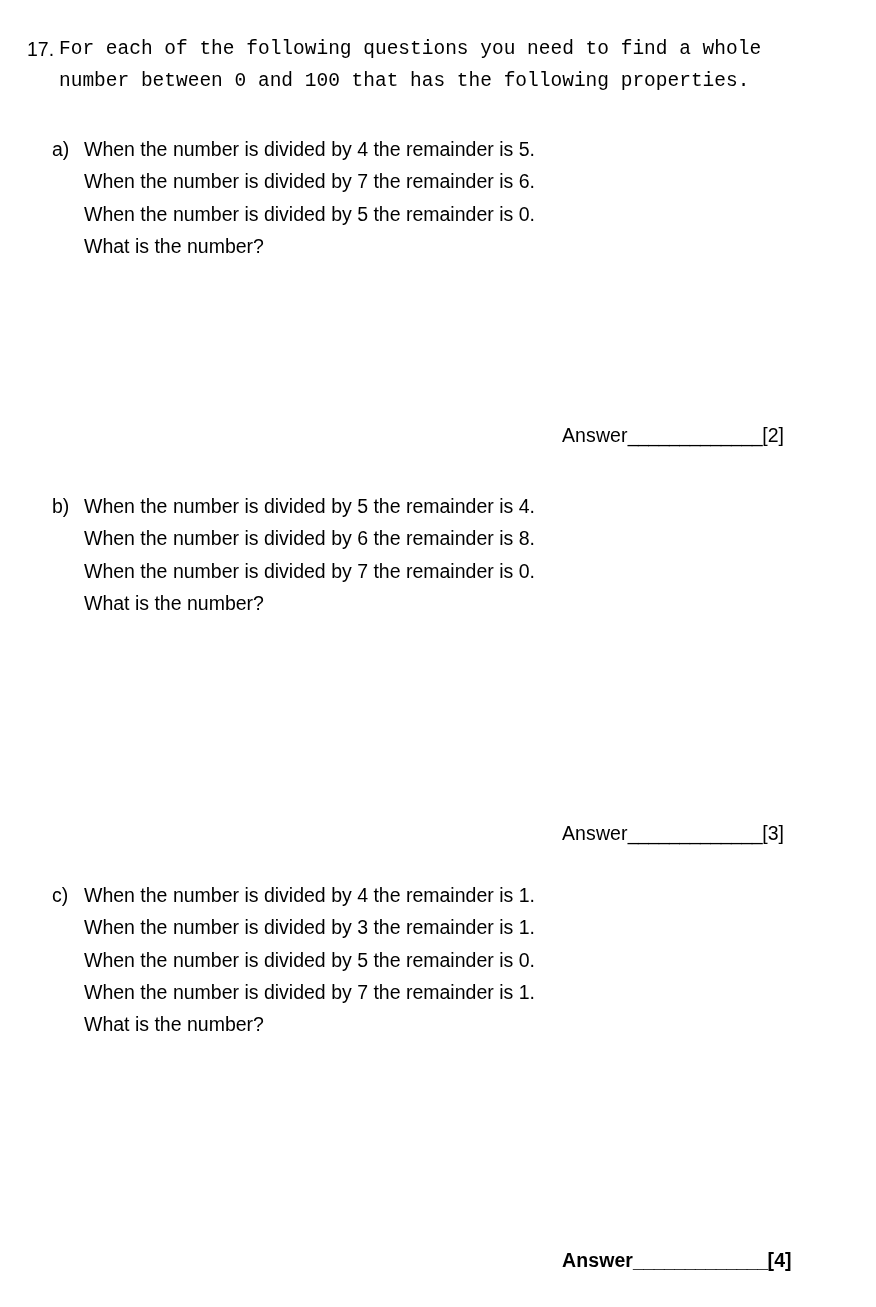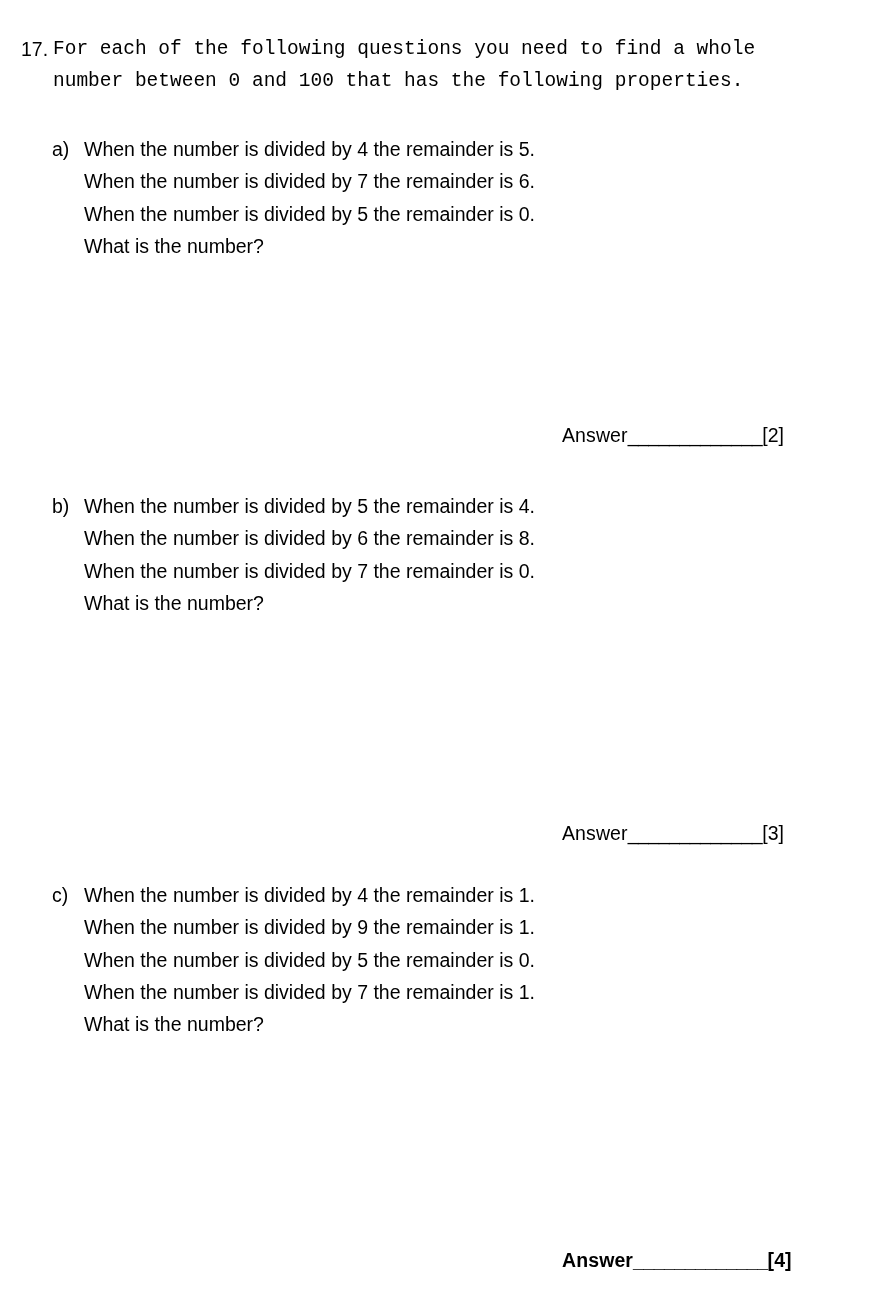--- a/index.html
+++ b/index.html
@@ -25,7 +25,7 @@
   
   .q-header {
     position: absolute;
-    left: 21px;
+    left: 27px;
     top: 33px;
     width: 800px;
     font-size: 19.5px;

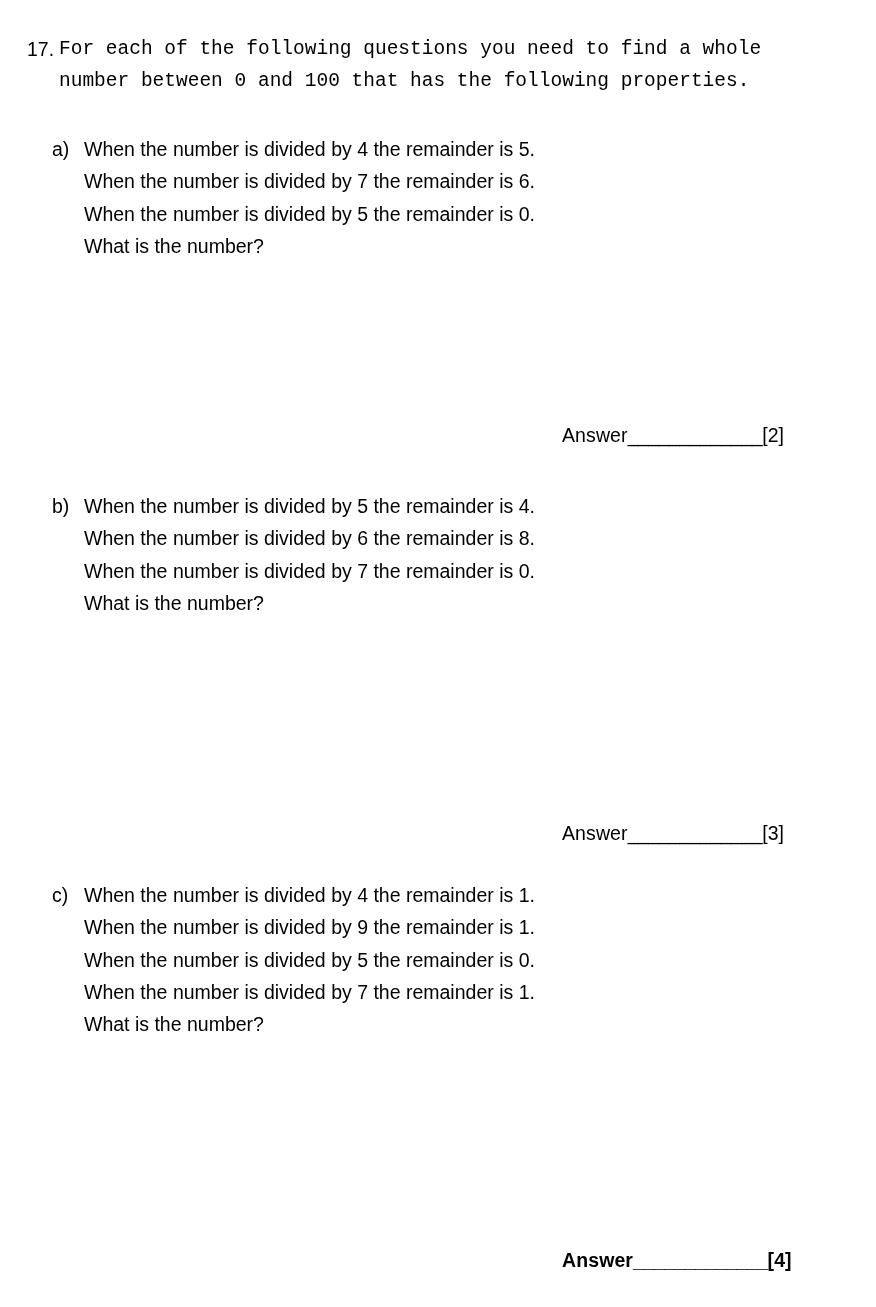--- a/index.html
+++ b/index.html
@@ -134,7 +134,7 @@
     <span class="part-label">c)</span>
     <div class="part-lines">
       <div class="part-line">When the number is divided by 4 the remainder is 1.</div>
-      <div class="part-line">When the number is divided by 9 the remainder is 1.</div>
+      <div class="part-line">When the number is divided by 3 the remainder is 1.</div>
       <div class="part-line">When the number is divided by 5 the remainder is 0.</div>
       <div class="part-line">When the number is divided by 7 the remainder is 1.</div>
       <div class="part-line">What is the number?</div>

